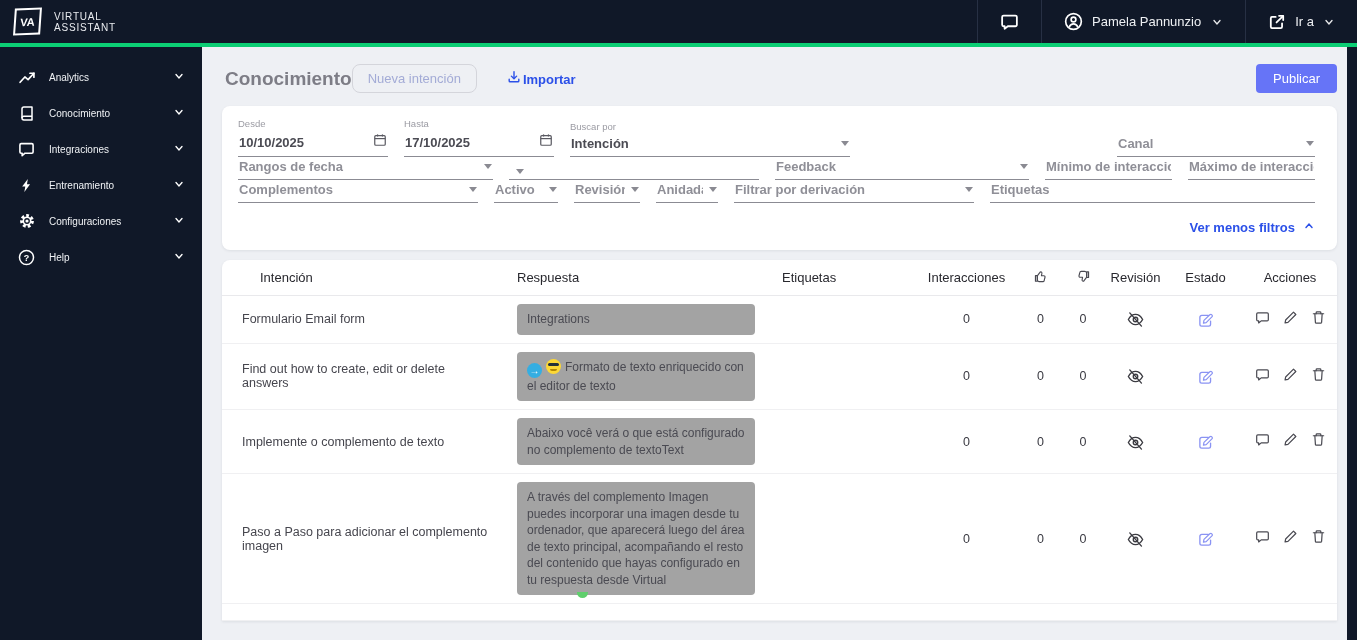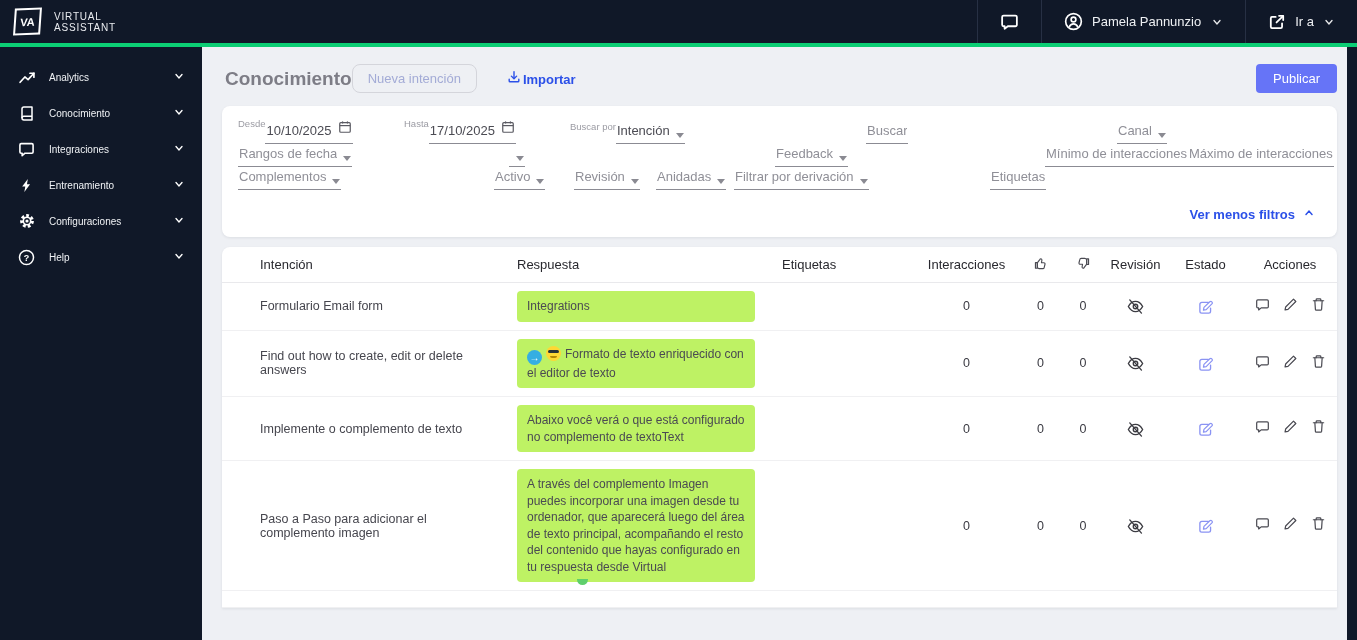--- a/index.html
+++ b/index.html
@@ -48,7 +48,7 @@
   .filters { margin-top:13px; padding:12px 22px 14px 16px; }
   .frow { display:flex; gap:16px; align-items:flex-end; }
   .frow + .frow { }
-  .field { display:flex; }
+  .field { display:flex; flex-direction:column; }
   .flabel { font-size:9.5px; color:#9b9ba3; height:13px; }
   .fline { display:flex; align-items:flex-end; border-bottom:1px solid #8b8b93; padding:2px 1px 5px 1px; }
   .fvalue { font-size:13px; color:#4b4b53; flex:1; white-space:nowrap; overflow:hidden; }

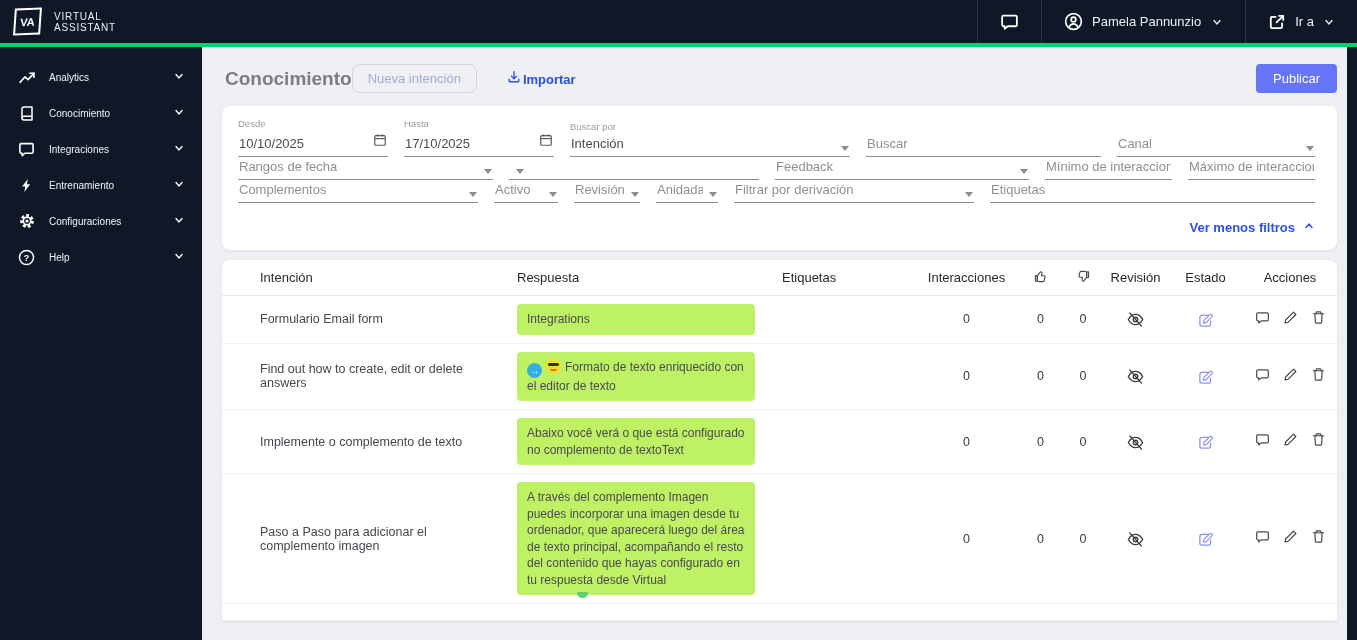--- a/index.html
+++ b/index.html
@@ -50,7 +50,7 @@
   .frow + .frow { }
   .field { display:flex; flex-direction:column; }
   .flabel { font-size:9.5px; color:#9b9ba3; height:13px; }
-  .fline { display:flex; align-items:flex-end; border-bottom:1px solid #8b8b93; padding:2px 1px 5px 1px; }
+  .fline { display:flex; align-items:center; border-bottom:1px solid #8b8b93; padding:2px 1px 5px 1px;font-weight:bold; }
   .fvalue { font-size:13px; color:#4b4b53; flex:1; white-space:nowrap; overflow:hidden; }
   .fph { font-size:13px; color:#8f8f97; flex:1; white-space:nowrap; overflow:hidden; }
   .caret { width:0; height:0; border-left:4.5px solid transparent; border-right:4.5px solid transparent;

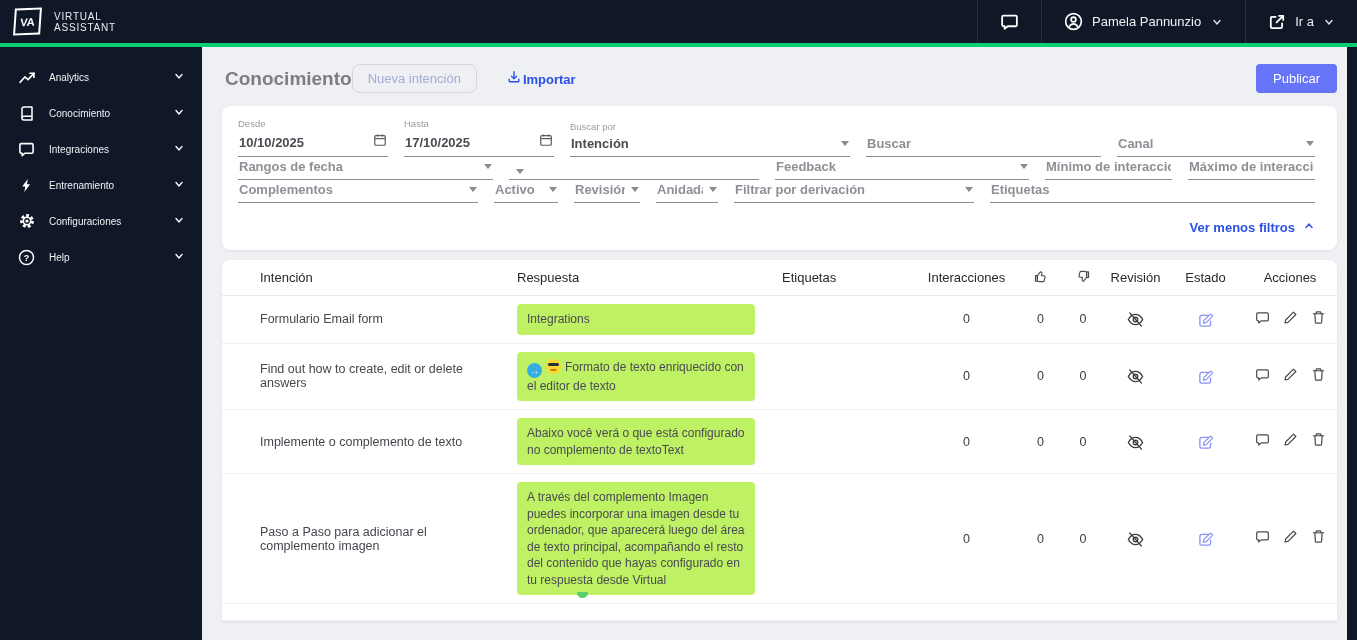--- a/index.html
+++ b/index.html
@@ -306,9 +306,6 @@
         </div>
         <div class="field w-buscar">
           <div class="flabel"></div>
-          <div class="fline">
-              <span class="fph">Buscar</span>
-            </div>
         </div>
         <div class="field w-canal">
           <div class="flabel"></div>

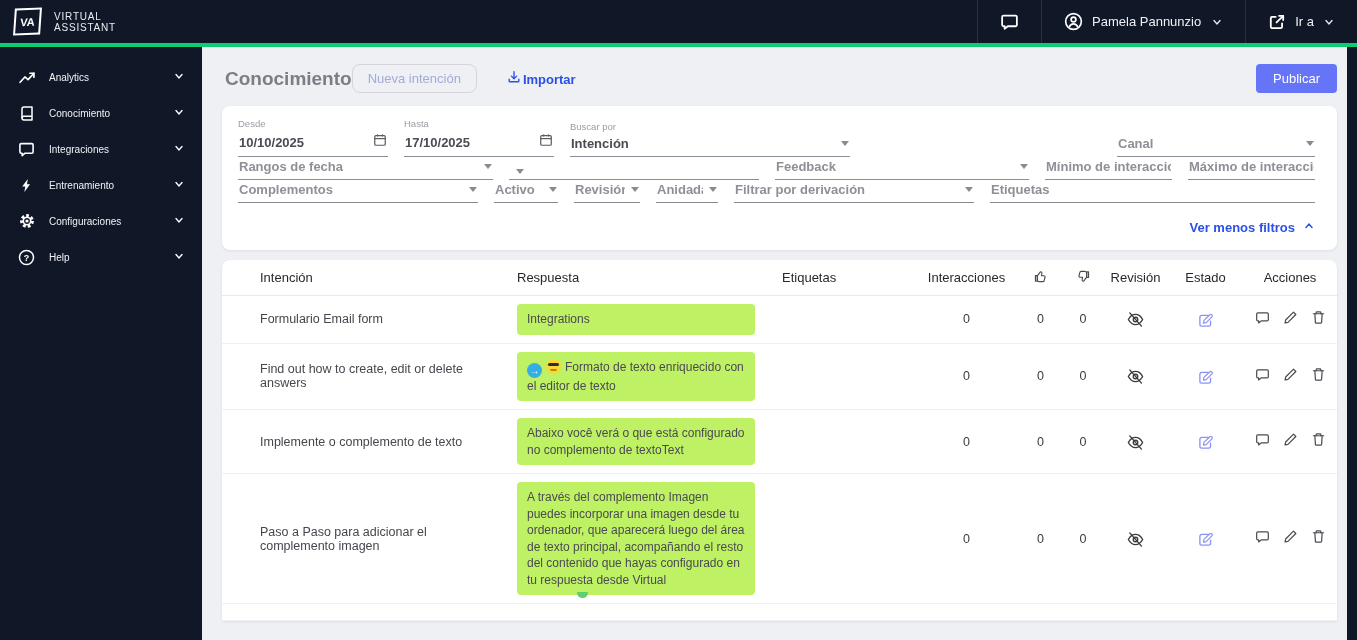--- a/index.html
+++ b/index.html
@@ -86,7 +86,7 @@
   .h-tags { padding-left:12px; }
   .h-center { text-align:center; }
   .trow { padding:8px 0; border-bottom:1px solid #f0f0f2; }
-  .c-intent { padding-left:38px; padding-right:22px; font-size:12.5px; color:#46464e; }
+  .c-intent { padding-left:20px; padding-right:22px; font-size:12.5px; color:#46464e; }
   .c-resp { padding-left:5px; position:relative; }
   .resp-box { width:238px; background:#bef264; border-radius:4px; padding:7px 10px; font-size:12px;
     line-height:16.5px; color:#4a4a52; position:relative; cursor:pointer; }

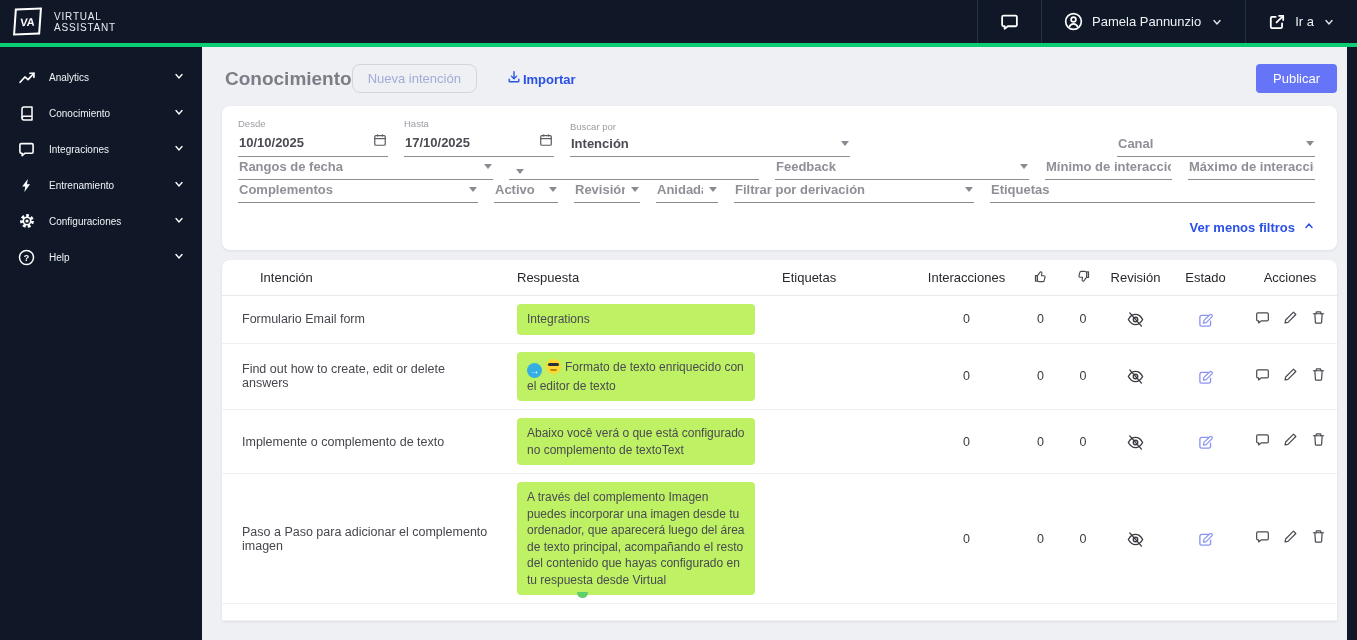--- a/index.html
+++ b/index.html
@@ -88,7 +88,7 @@
   .trow { padding:8px 0; border-bottom:1px solid #f0f0f2; }
   .c-intent { padding-left:20px; padding-right:22px; font-size:12.5px; color:#46464e; }
   .c-resp { padding-left:5px; position:relative; }
-  .resp-box { width:238px; background:#bef264; border-radius:4px; padding:7px 10px; font-size:12px;
+  .resp-box { width:238px; background:#a3a3a3; border-radius:4px; padding:7px 10px; font-size:12px;
     line-height:16.5px; color:#4a4a52; position:relative; cursor:pointer; }
   .c-num { text-align:center; font-size:12.5px; color:#3a3a42; }
   .c-icon { text-align:center; }

